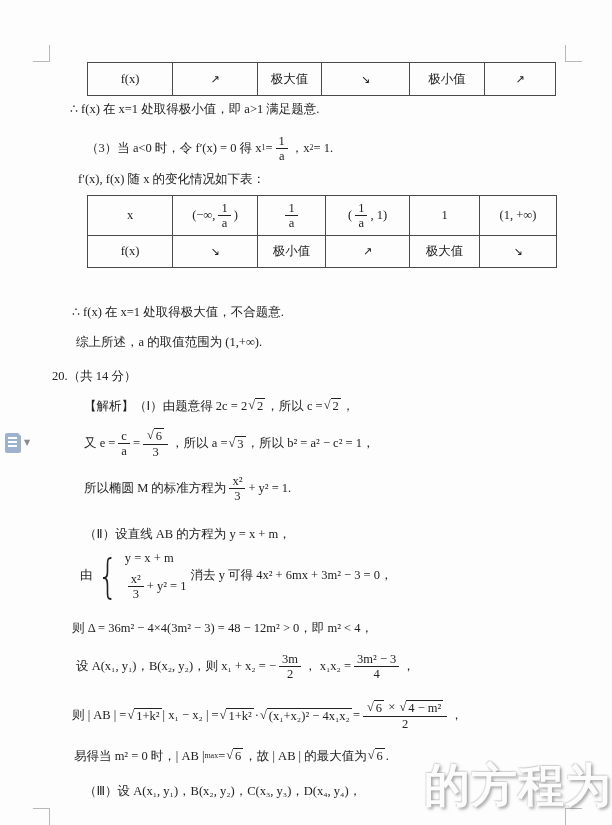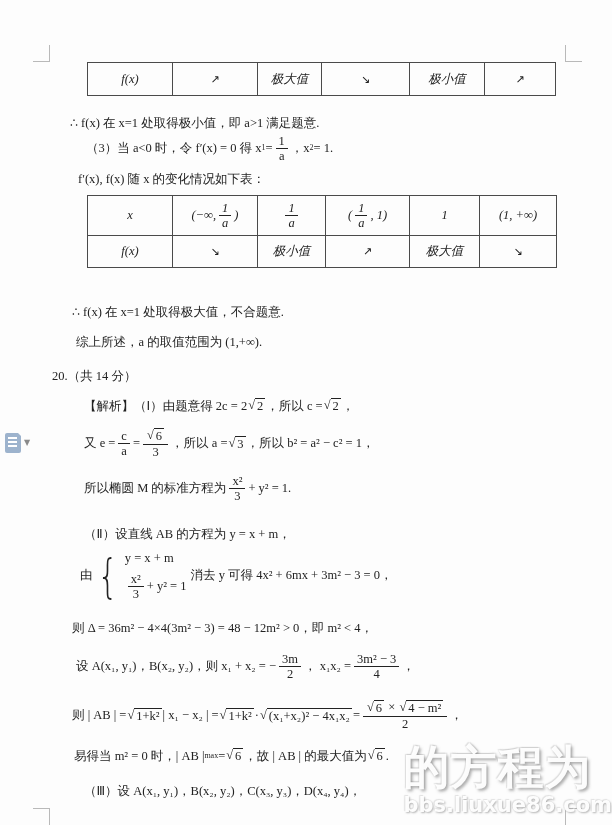--- a/index.html
+++ b/index.html
@@ -43,7 +43,7 @@
   .crow{display:flex;align-items:center;text-align:right;}
   sub{font-size:8px;}
   
-  table{position:absolute;border-collapse:collapse;table-layout:fixed;font-style:italic;}
+  table{position:absolute;border-collapse:collapse;table-layout:fixed;}
   #t1{left:87px;top:62px;}
   #t2{left:87px;top:195px;}
   td{border:1px solid #4a4a4a;text-align:center;vertical-align:middle;

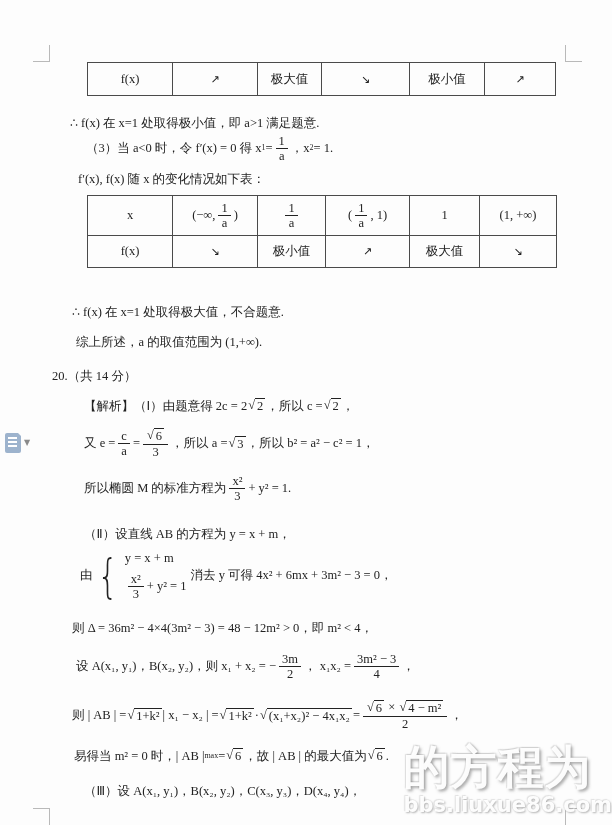--- a/index.html
+++ b/index.html
@@ -13,7 +13,7 @@
   .corner.br{left:565px;top:808px;border-left:1px solid #b9b9b9;border-top:1px solid #b9b9b9;}
   
   .line{position:absolute;font-size:12.5px;white-space:nowrap;display:flex;align-items:center;line-height:1.35;}
-  #l02{left:70px;top:115px;}
+  #l02{left:70px;top:101px;}
   #l03{left:86px;top:134px;}
   #l04{left:78px;top:171px;}
   #l06{left:72px;top:304px;}

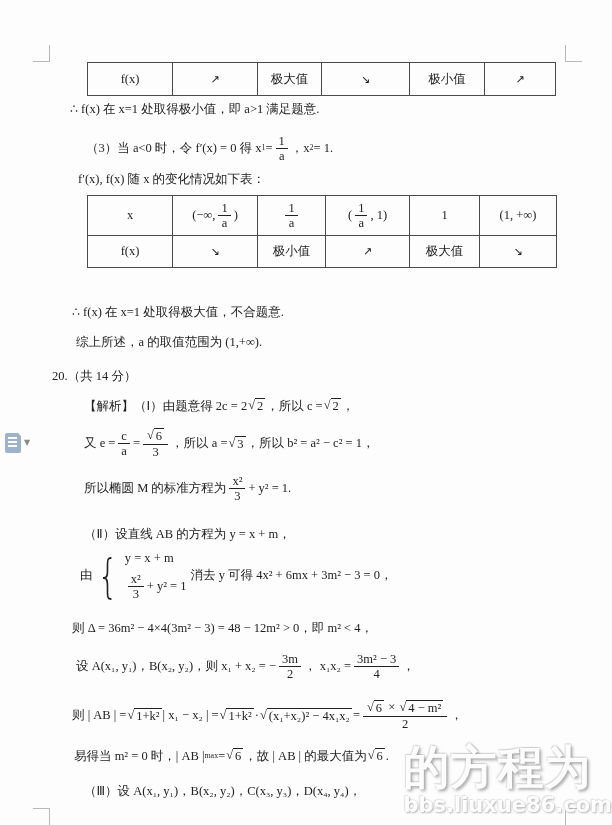--- a/index.html
+++ b/index.html
@@ -176,7 +176,6 @@
 
   <div class="watermark">
     <div class="wm-title">的方程为</div>
-    <div class="wm-url">bbs.liuxue86.com</div>
   </div>
 <table id="t1">
       <colgroup>

